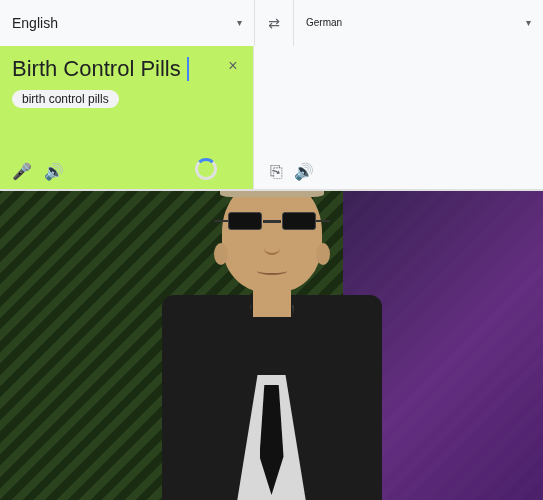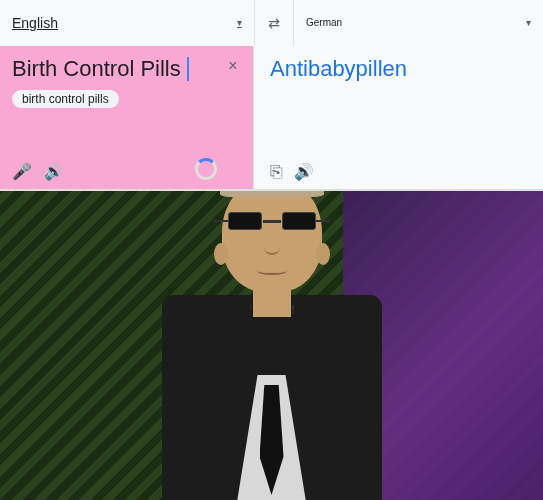--- a/index.html
+++ b/index.html
@@ -41,7 +41,6 @@
     .lang-selector span {
       font-size: 14px;
       color: #202124;
-      text-decoration: underline;
     }
 
     .lang-selector .chevron {

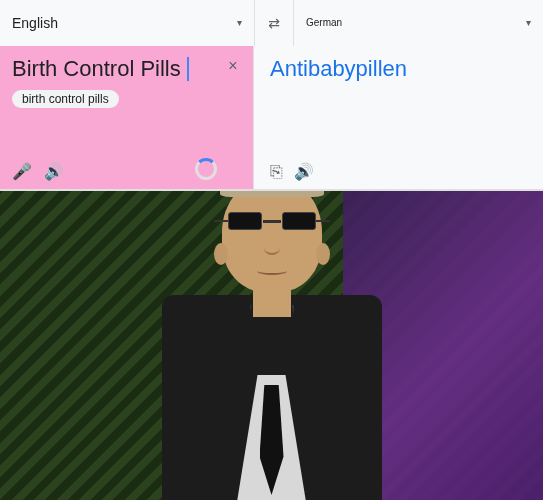--- a/index.html
+++ b/index.html
@@ -92,7 +92,7 @@
 
     .input-panel {
       width: 254px;
-      background: #f9a8d4;
+      background: #bef264;
       padding: 10px 28px 8px 12px;
       border-right: 1px solid #e0e0e0;
       display: flex;

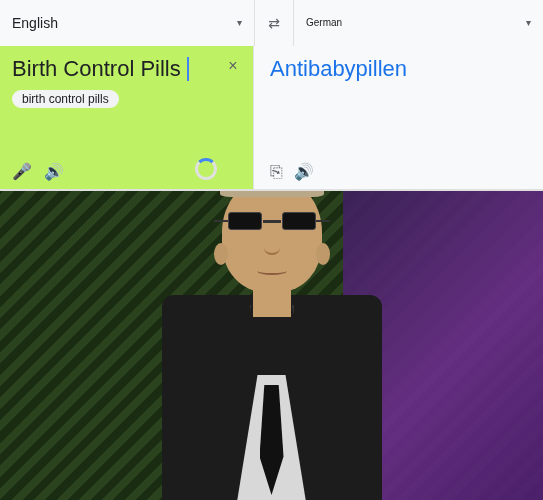--- a/index.html
+++ b/index.html
@@ -264,7 +264,6 @@
     </div>
 
     <div class="output-panel">
-      <div class="output-text">Antibabypillen</div>
       <div class="output-toolbar">
         <span class="copy-icon">⎘</span>
         <span class="toolbar-icon">🔊</span>

